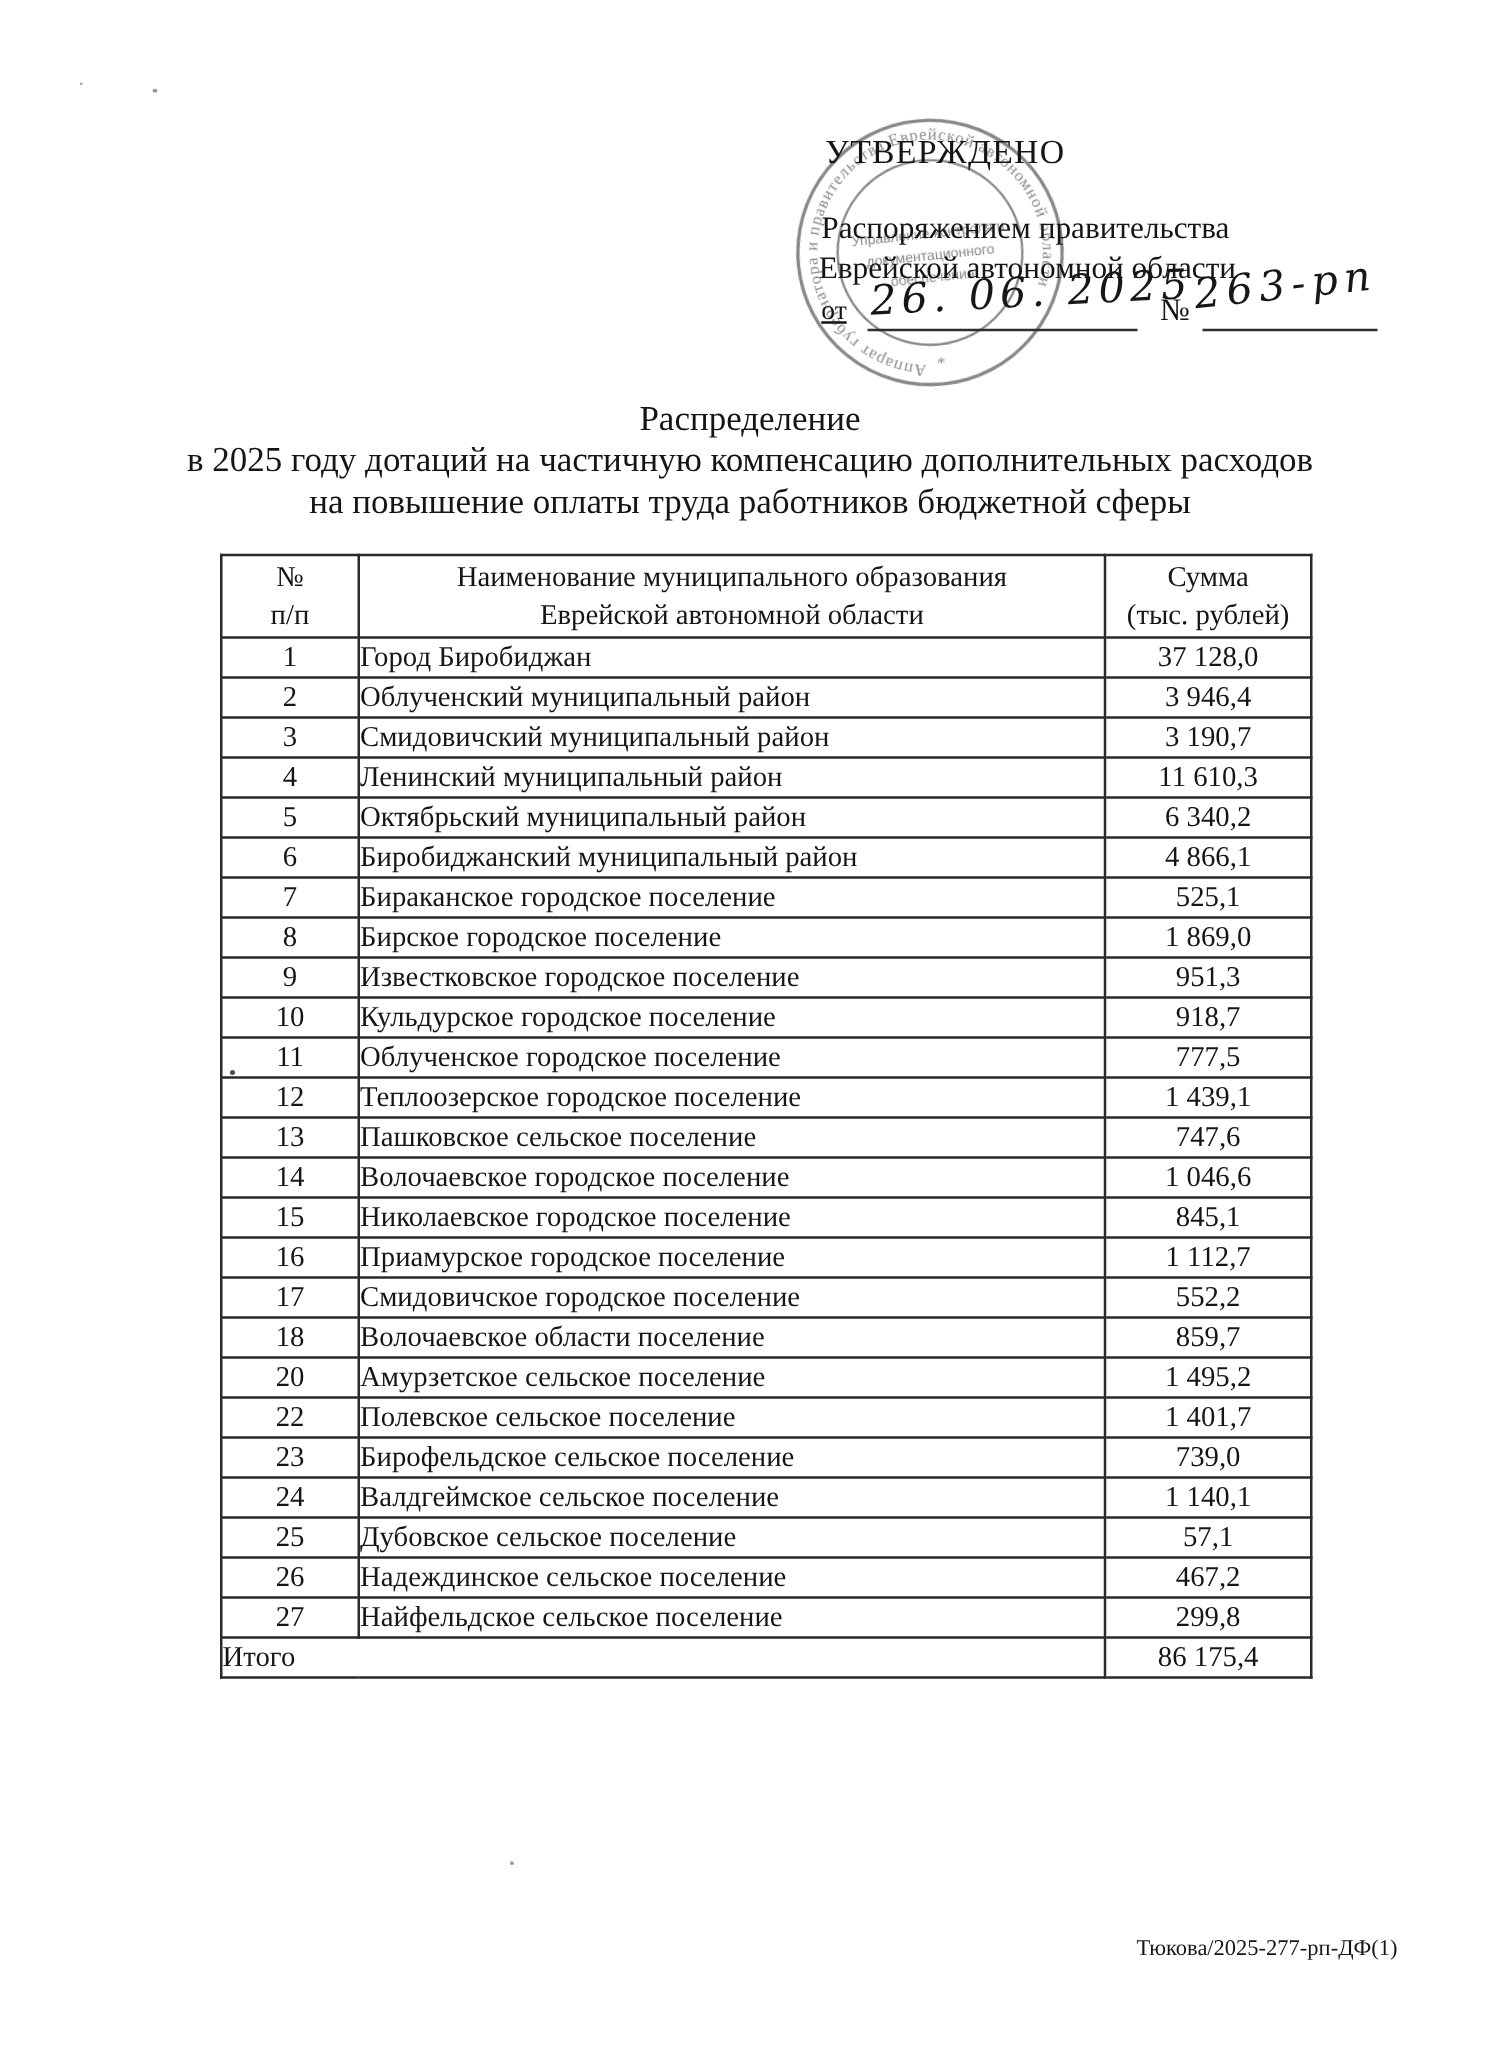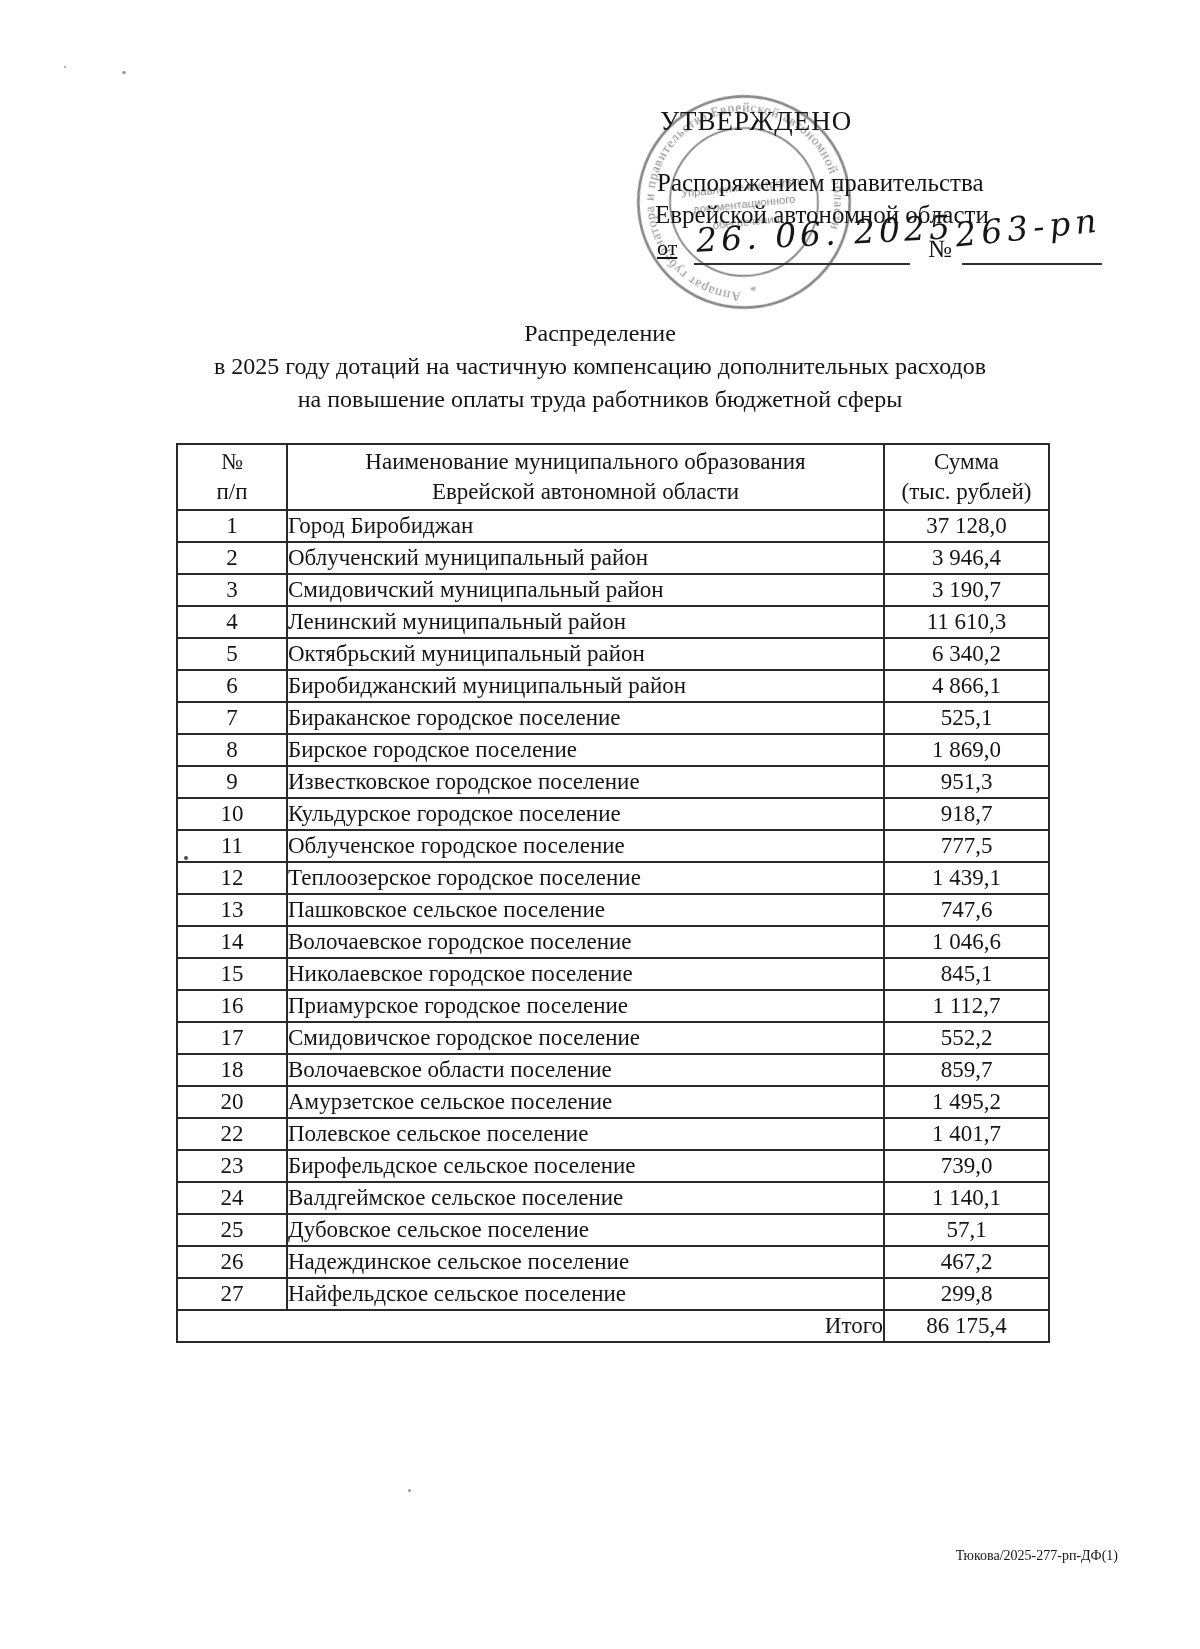--- a/index.html
+++ b/index.html
@@ -35,7 +35,7 @@
   .hw-date{left:696px;top:214px;letter-spacing:4px;transform:rotate(-3deg);}
   .hw-number{left:955px;top:208px;letter-spacing:5px;transform:rotate(-6deg);}
   
-  .title-line{position:absolute;left:0;width:1200px;text-align:center;font-size:24px;}
+  .title-line{position:absolute;left:0;width:1200px;text-align:center;font-size:28px;}
   .title-1{top:320px;}
   .title-2{top:353px;}
   .title-3{top:386px;}

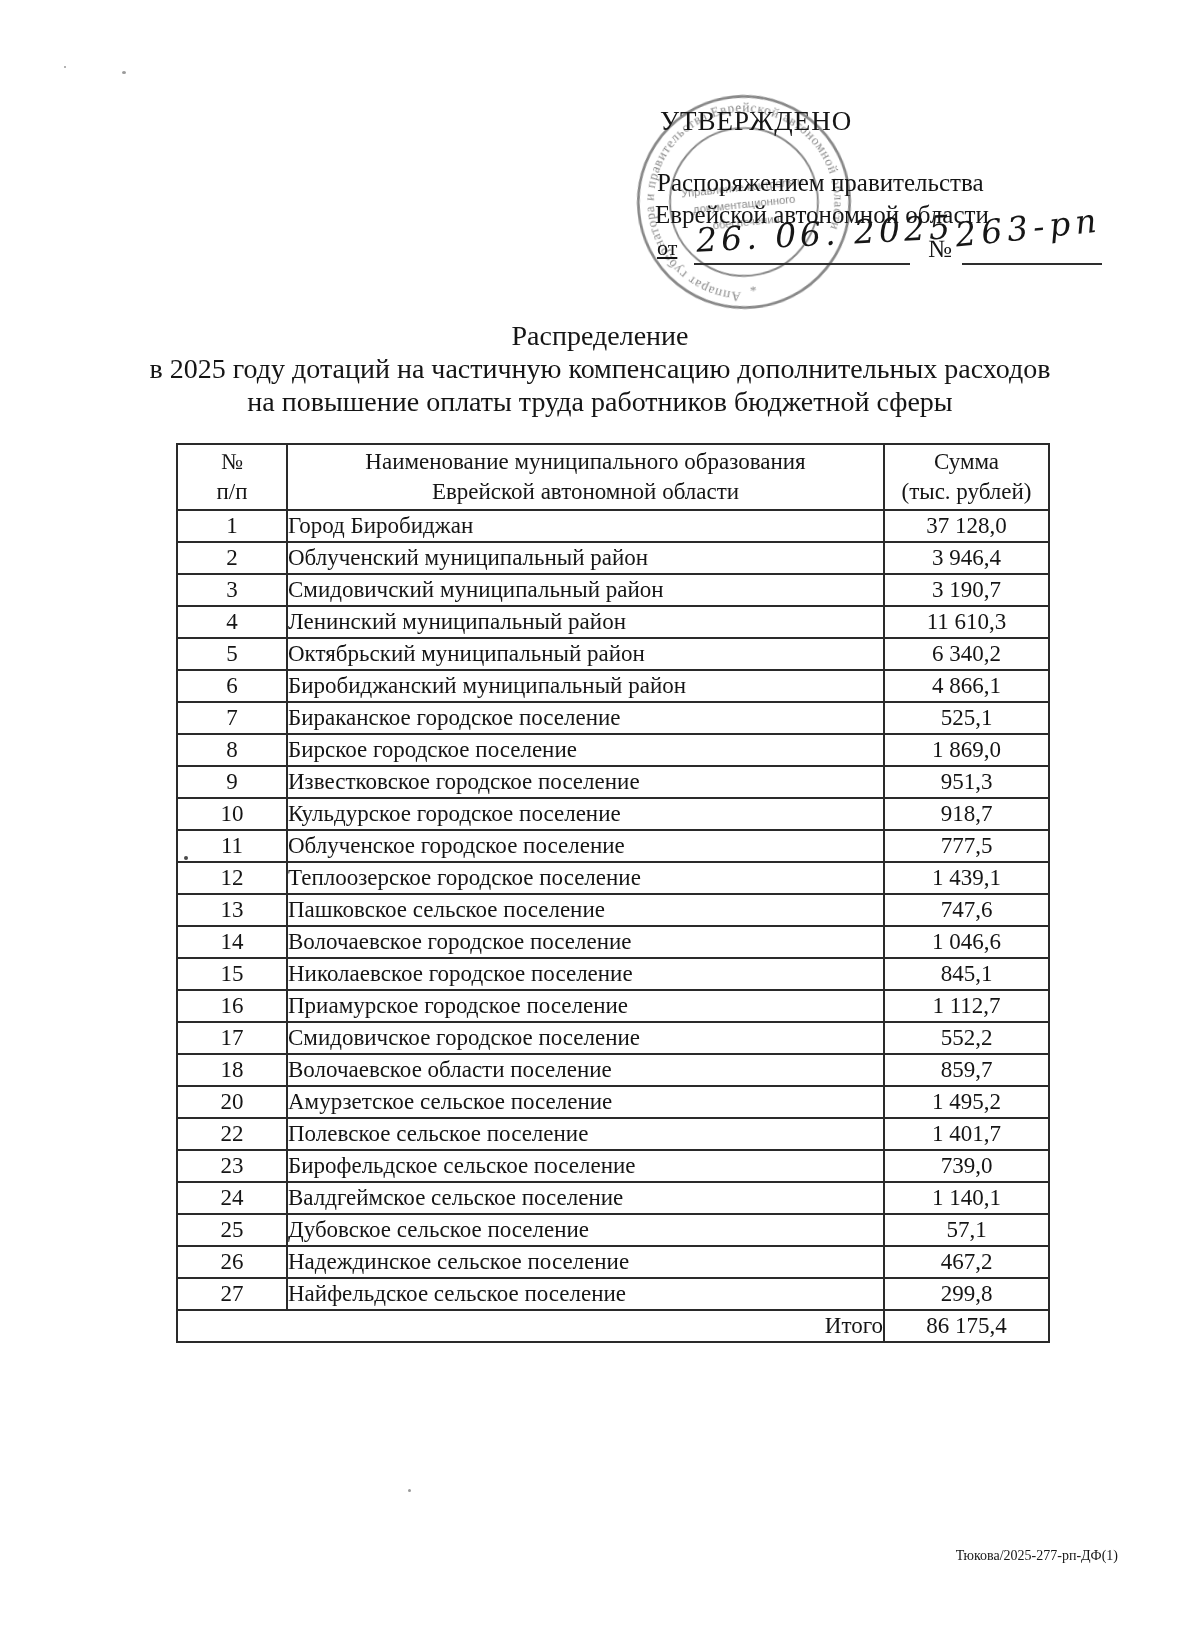--- a/index.html
+++ b/index.html
@@ -56,7 +56,7 @@
   td.c-num{text-align:center;}
   td.c-name{text-align:left;padding-left:9px;}
   td.c-sum{text-align:center;padding-left:22px;margin-left:12px;}
-  td.c-total{text-align:right;padding-left:7px;}
+  td.c-total{text-align:left;padding-left:7px;}
   
   .footer-ref{position:absolute;top:1548px;right:82px;font-size:14px;}
   

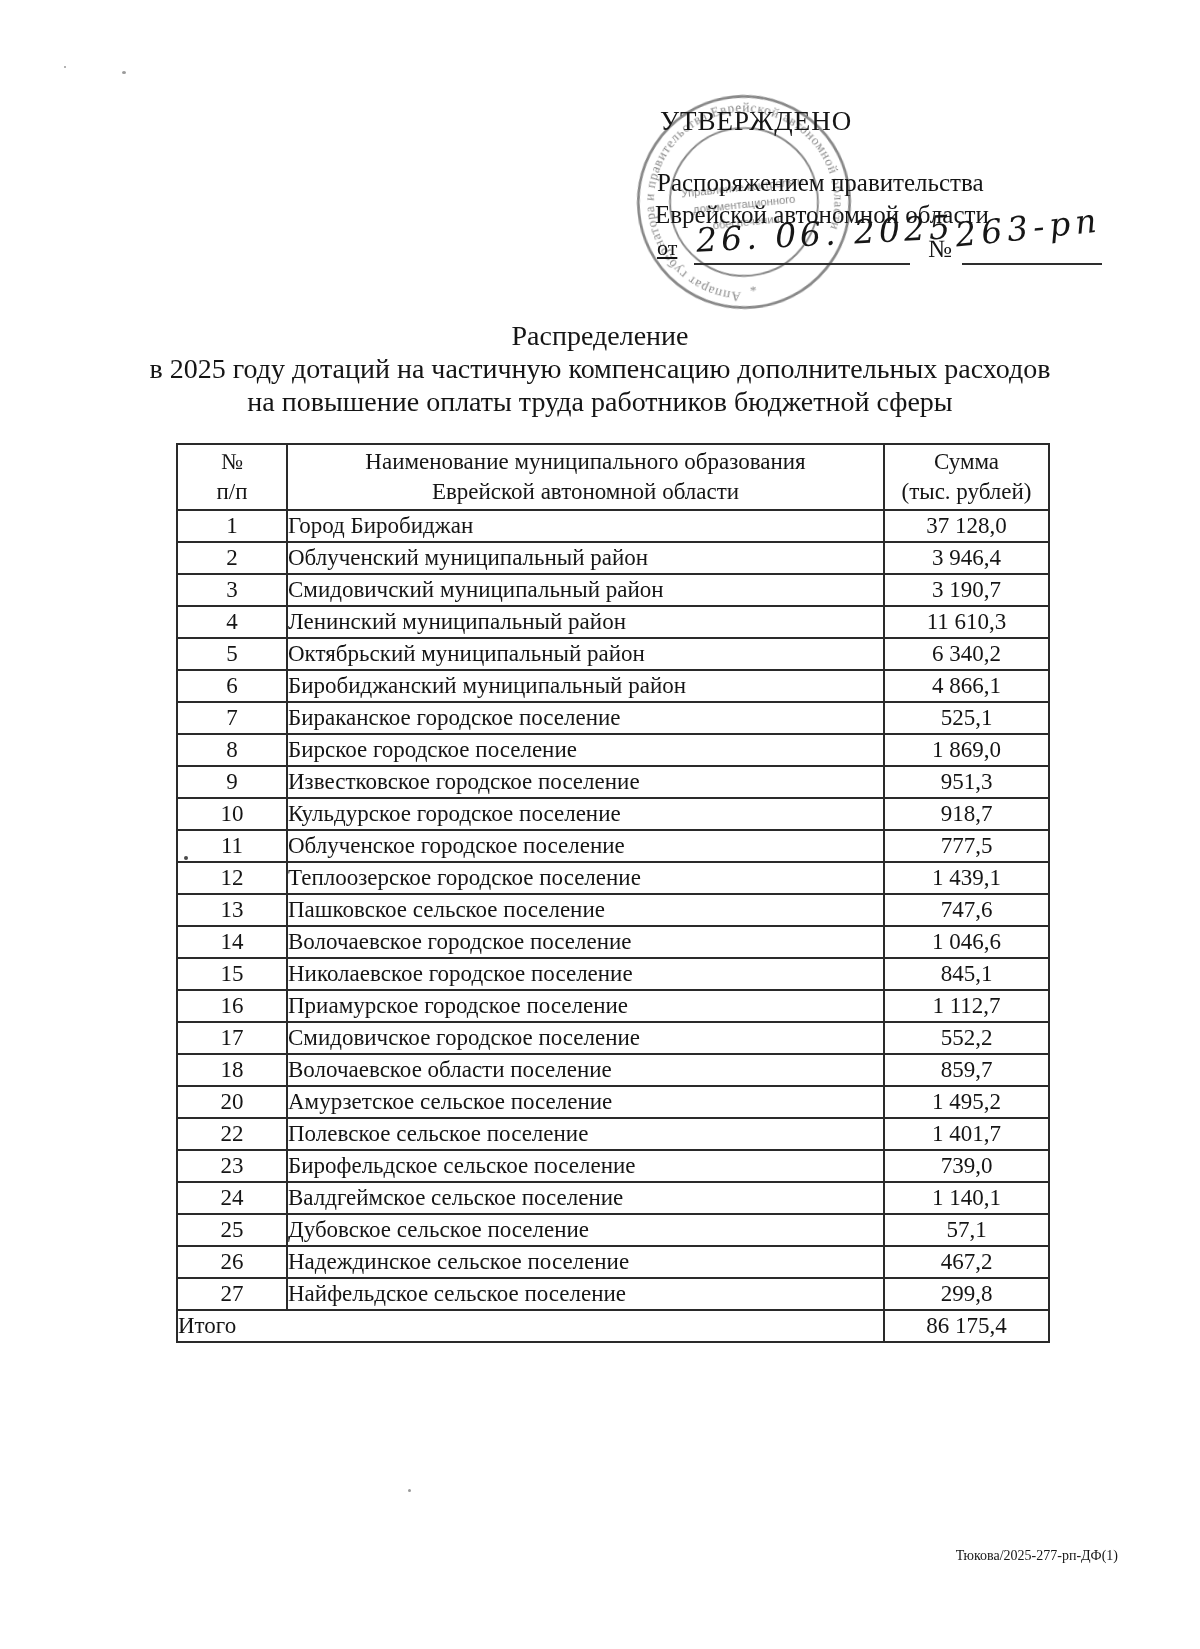--- a/index.html
+++ b/index.html
@@ -58,7 +58,7 @@
   td.c-sum{text-align:center;padding-left:22px;margin-left:12px;}
   td.c-total{text-align:left;padding-left:7px;}
   
-  .footer-ref{position:absolute;top:1548px;right:82px;font-size:14px;}
+  .footer-ref{position:absolute;top:1548px;right:82px;font-size:18px;}
   
   .speck{position:absolute;background:#9a9a9a;border-radius:50%;}
   .sp1{left:64px;top:66px;width:2px;height:2px;}

